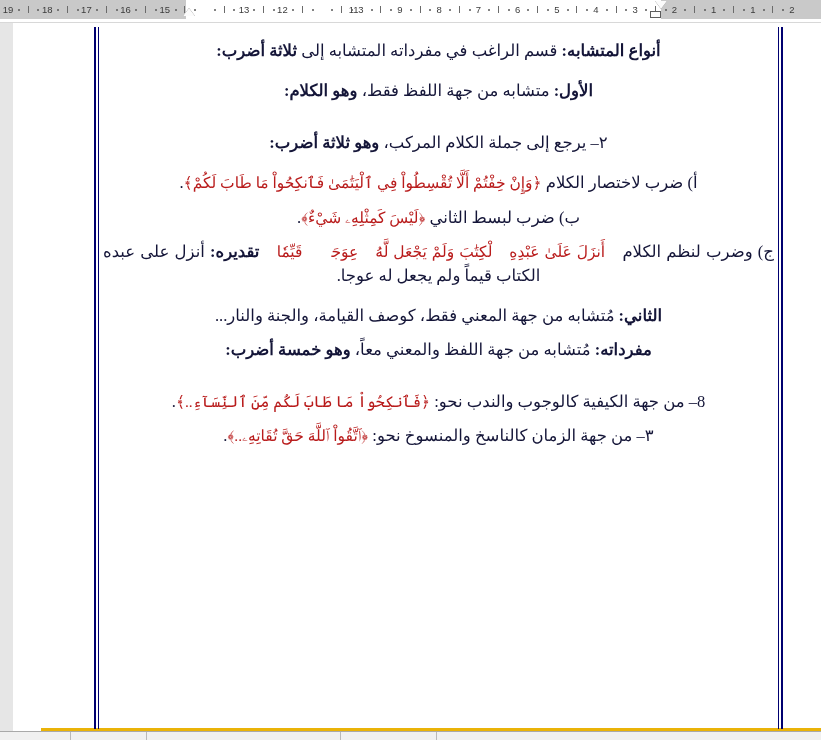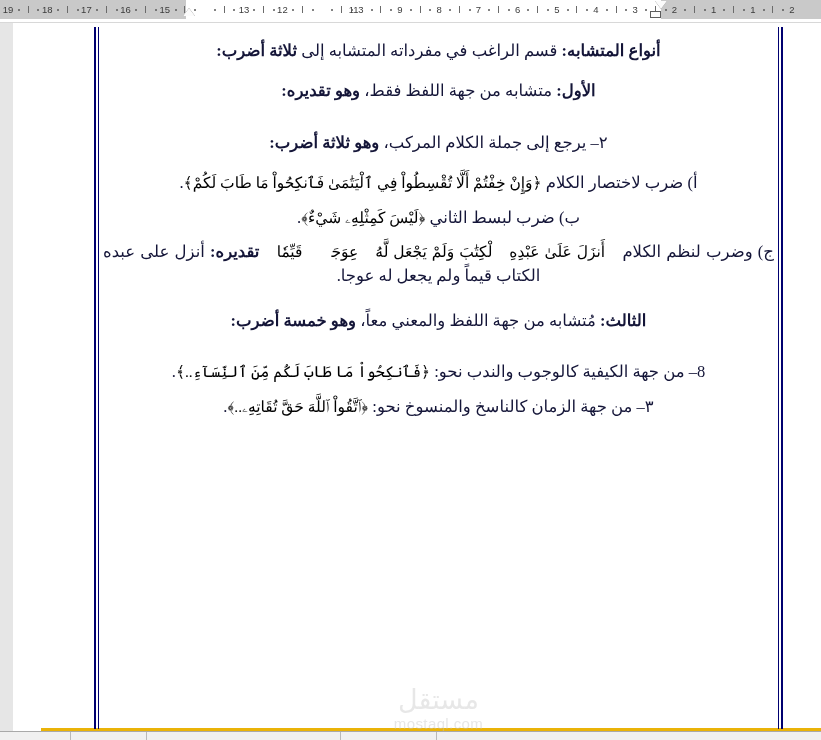--- a/index.html
+++ b/index.html
@@ -332,7 +332,7 @@
     <div id="doc-body">
         <p class="para justify"><span class="b">أنواع المتشابه:</span><span> قسم الراغب في مفرداته المتشابه إلى </span><span class="b">ثلاثة أضرب:</span></p>
         <div class="gap-md"></div>
-        <p class="para justify"><span class="b">الأول:</span><span> متشابه من جهة اللفظ فقط، </span><span class="b">وهو تقديره:</span></p>
+        <p class="para justify"><span class="b">الأول:</span><span> متشابه من جهة اللفظ فقط، </span><span class="b">وهو الكلام:</span></p>
         <div class="gap-md"></div>
         <div class="gap-md"></div>
         <p class="para justify"><span>٢– يرجع إلى جملة الكلام المركب، </span><span class="b">وهو ثلاثة أضرب:</span></p>

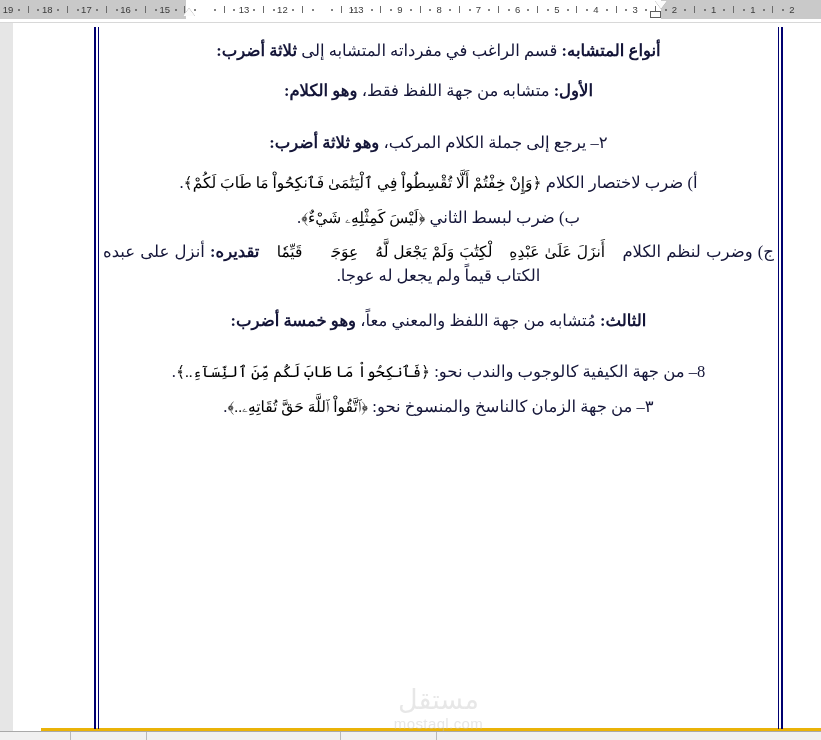--- a/index.html
+++ b/index.html
@@ -168,7 +168,7 @@
   .b { font-weight: bold; }
 
   .quran {
-    color: #000000;
+    color: #b91c1c;
     font-size: 15.5px;
     letter-spacing: 0.2px;
   }

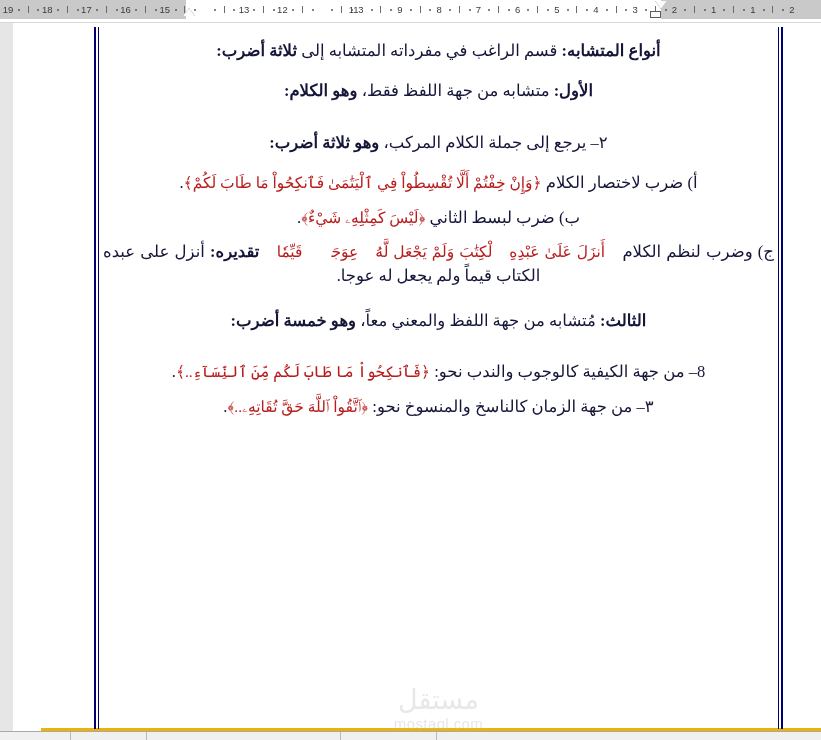--- a/index.html
+++ b/index.html
@@ -343,6 +343,7 @@
         <div class="gap-sm"></div>
         <p class="para justify"><span>ج) وضرب لنظم الكلام </span><span class="quran">﴿أَنزَلَ عَلَىٰ عَبْدِهِ ٱلْكِتَٰبَ وَلَمْ يَجْعَل لَّهُۥ عِوَجَاۜ قَيِّمٗا﴾</span><span class="b"> تقديره:</span><span> أنزل على عبده الكتاب قيماً ولم يجعل له عوجا.</span></p>
         <div class="gap-md"></div>
+        <p class="para justify"><span class="b">الثاني:</span><span> مُتشابه من جهة المعني فقط، كوصف القيامة، والجنة والنار...</span></p>
         <div class="gap-sm"></div>
         <p class="para justify"><span class="b">الثالث:</span><span> مُتشابه من جهة اللفظ والمعني معاً، </span><span class="b">وهو خمسة أضرب:</span></p>
         <div class="gap-lg"></div>

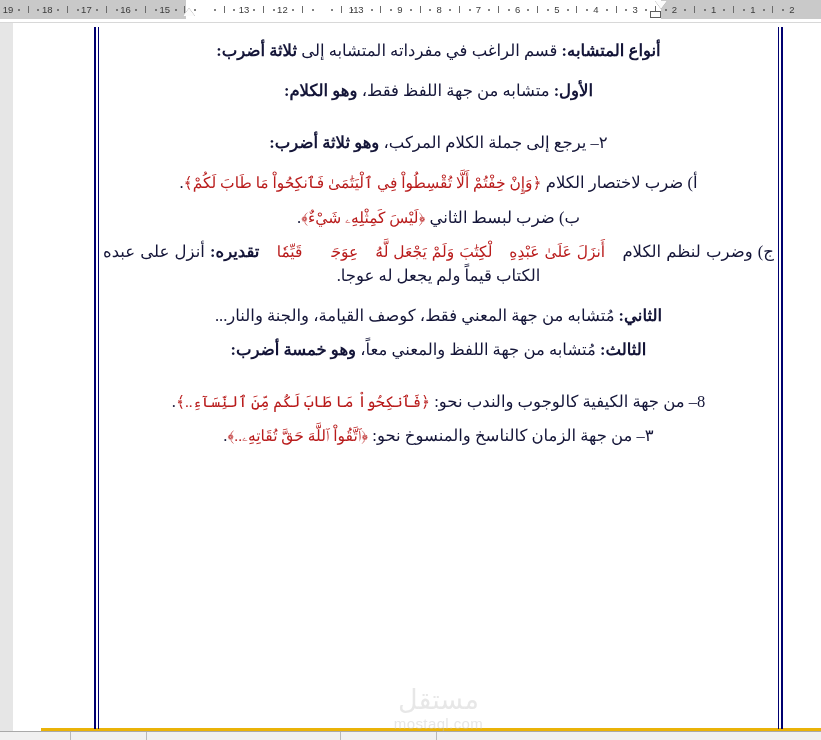--- a/index.html
+++ b/index.html
@@ -345,7 +345,7 @@
         <div class="gap-md"></div>
         <p class="para justify"><span class="b">الثاني:</span><span> مُتشابه من جهة المعني فقط، كوصف القيامة، والجنة والنار...</span></p>
         <div class="gap-sm"></div>
-        <p class="para justify"><span class="b">الثالث:</span><span> مُتشابه من جهة اللفظ والمعني معاً، </span><span class="b">وهو خمسة أضرب:</span></p>
+        <p class="para justify"><span class="b">مفرداته:</span><span> مُتشابه من جهة اللفظ والمعني معاً، </span><span class="b">وهو خمسة أضرب:</span></p>
         <div class="gap-lg"></div>
         <div class="gap-sm"></div>
         <p class="para justify"><span>8– من جهة الكيفية كالوجوب والندب نحو: </span><span class="quran">﴿فَٱنكِحُواْ مَا طَابَ لَكُم مِّنَ ٱلنِّسَآءِ..﴾</span><span>.</span></p>

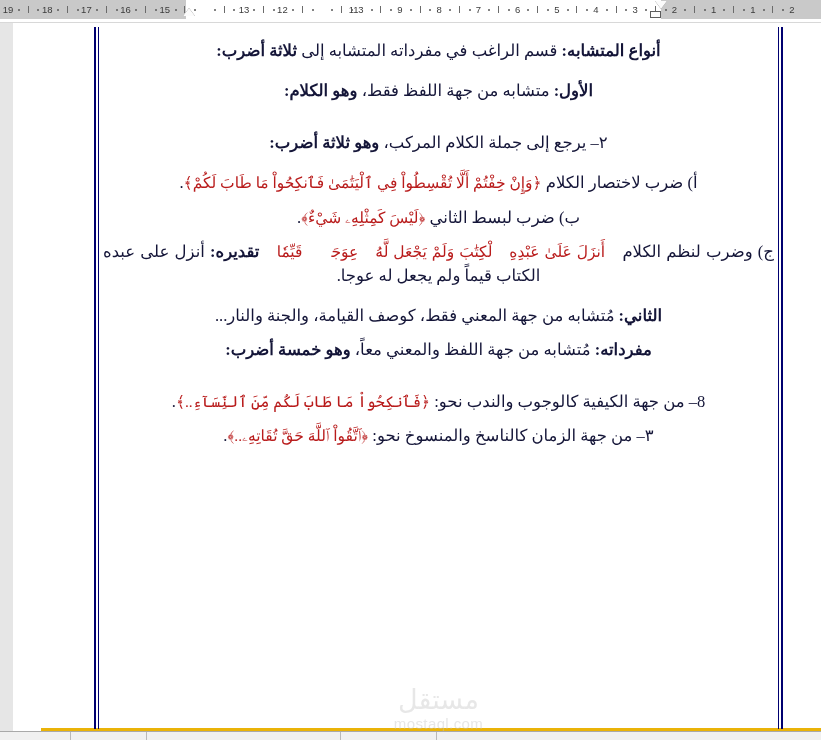--- a/index.html
+++ b/index.html
@@ -354,10 +354,6 @@
         <div class="gap-sm"></div>
       </div>
 
-    <div id="watermark">
-      <div class="wm-mark">مستقل</div>
-      <div class="wm-domain">mostaql.com</div>
-    </div>
 
   </div>
 

